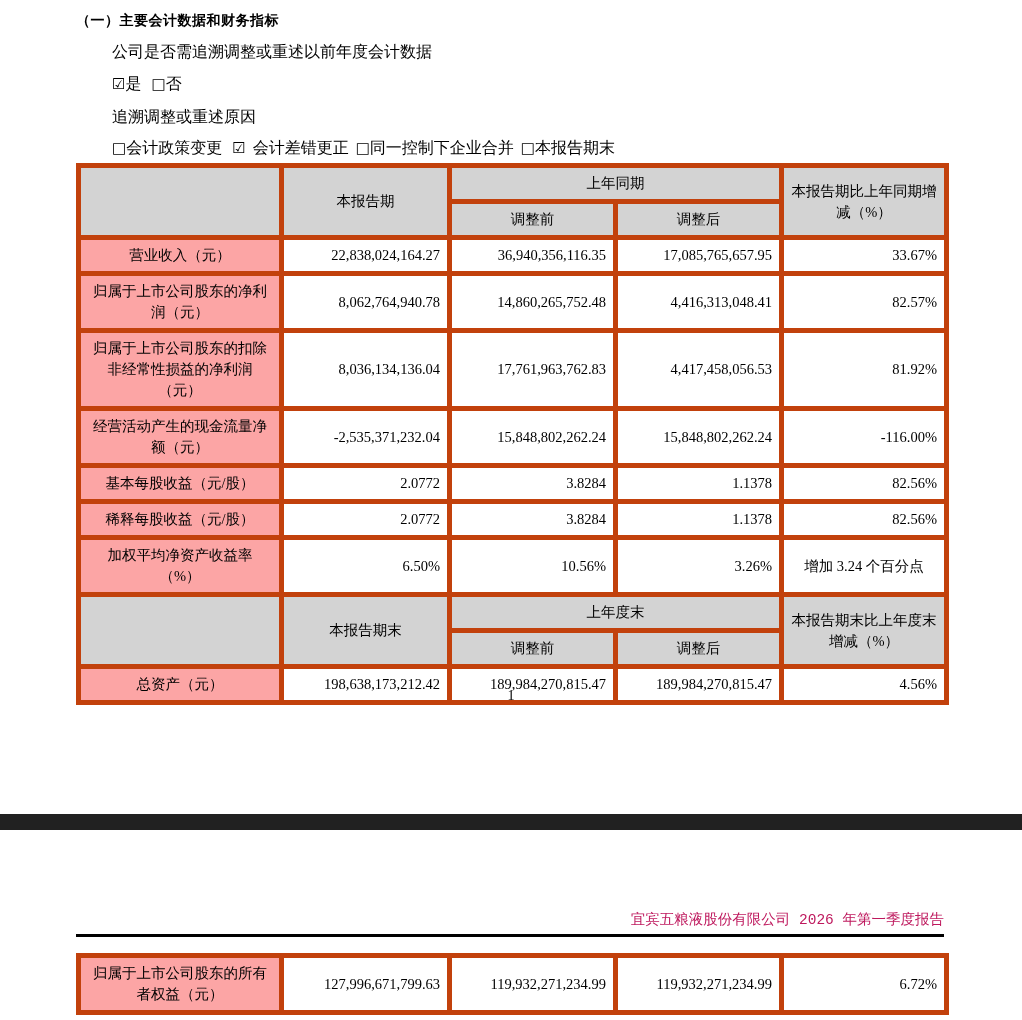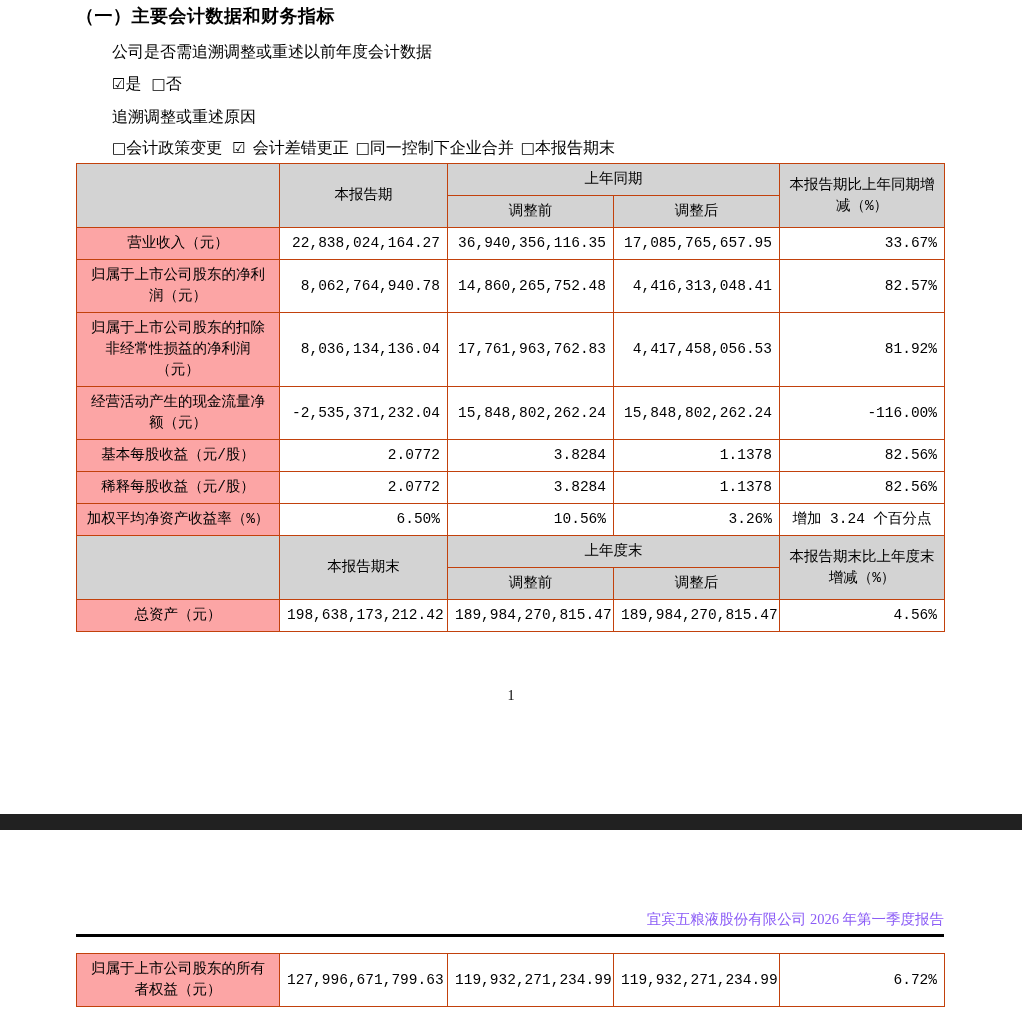--- a/index.html
+++ b/index.html
@@ -28,10 +28,10 @@
   .section-heading {
     position: absolute;
     left: 76px;
-    top: 4px;
+    top: 12px;
     font-family: "DejaVu Sans", "Liberation Sans", sans-serif;
     font-weight: bold;
-    font-size: 18px;
+    font-size: 14px;
     letter-spacing: 0.5px;
     white-space: nowrap;
   }

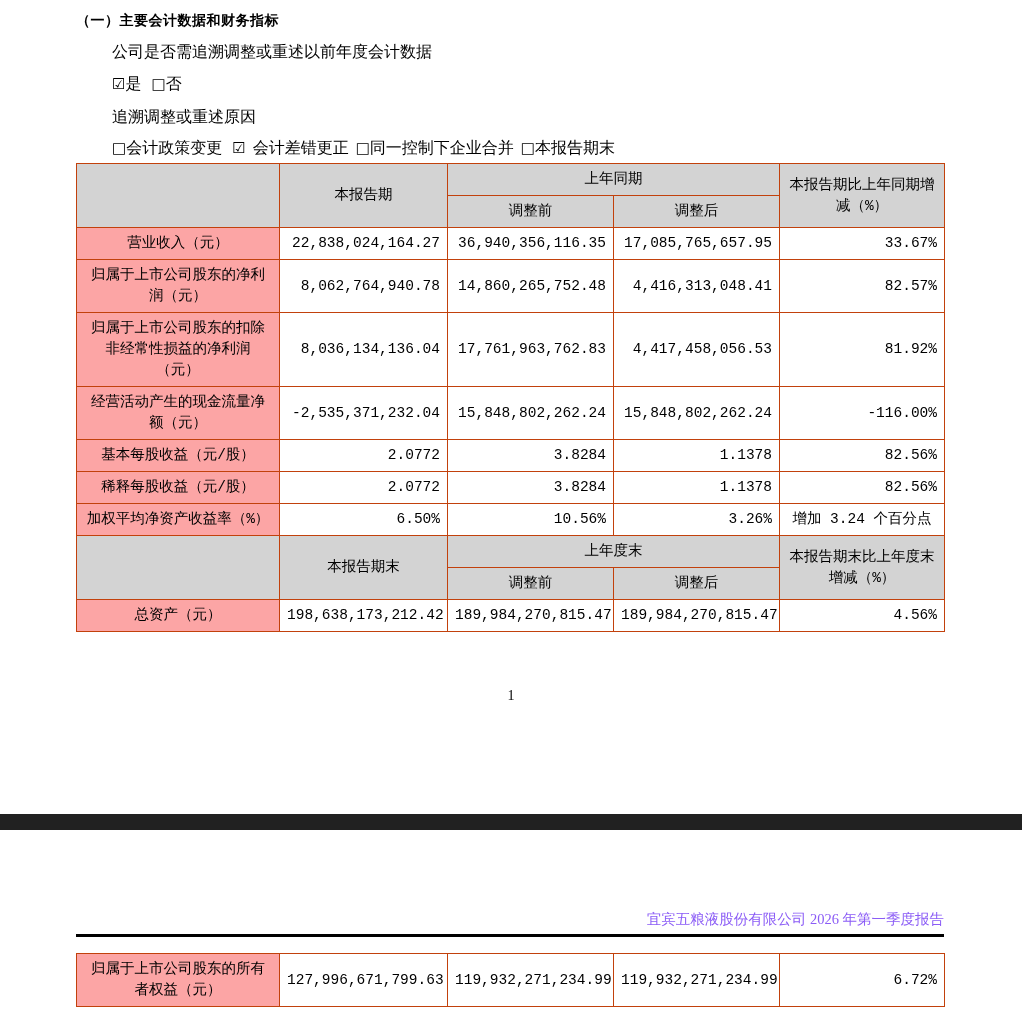--- a/index.html
+++ b/index.html
@@ -64,11 +64,10 @@
     font-size: 14.5px;
   }
   .fin-table td {
-    border: 1px solid #c2410c;
+    border: 5px solid #c2410c;
     padding: 5px 7px;
     vertical-align: middle;
     line-height: 1.45;
-    font-family: Liberation Mono, monospace;
   }
   .c-label {
     background: #fca5a5;

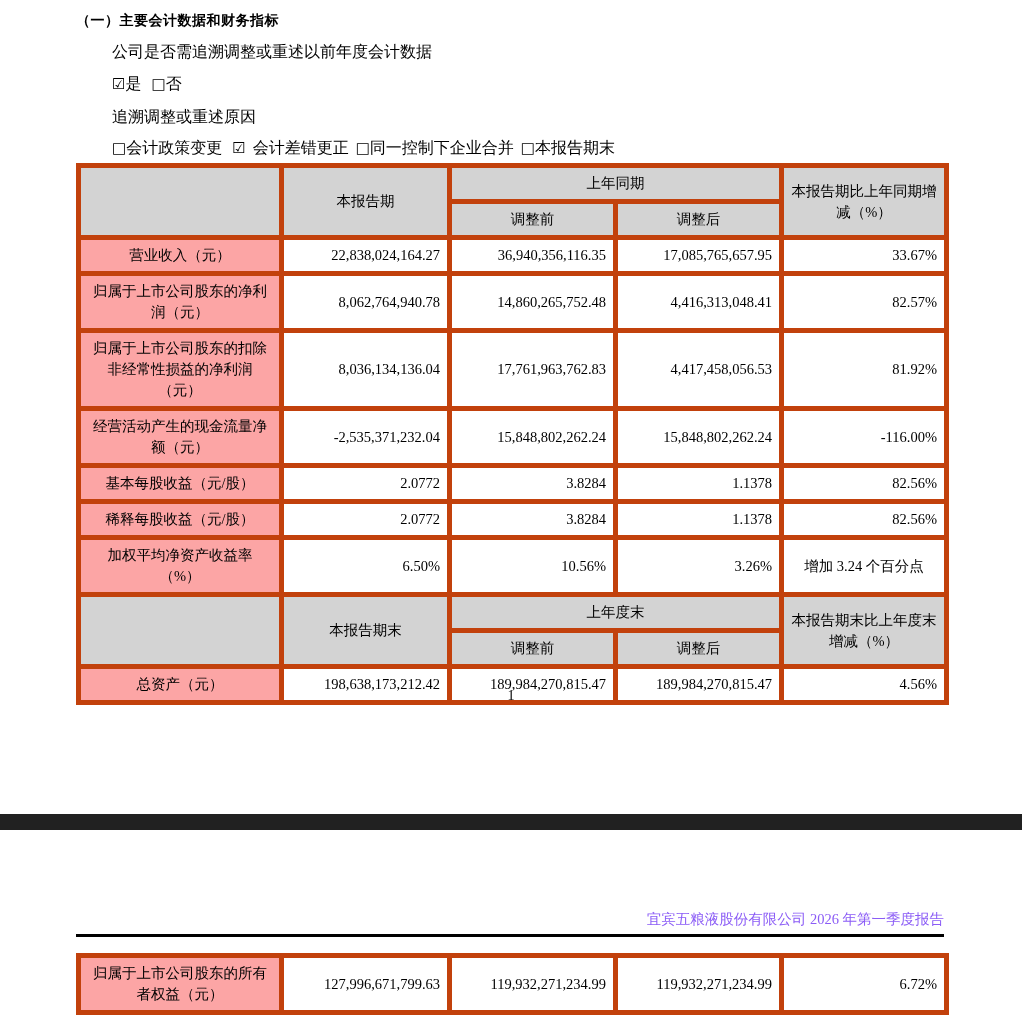--- a/index.html
+++ b/index.html
@@ -127,9 +127,10 @@
     position: absolute;
     right: 78px;
     top: 80px;
-    color: #8b5cf6;
+    color: #be185d;
     font-size: 14.5px;
     white-space: nowrap;
+    font-family: Liberation Mono, monospace;
   }
   .head-rule {
     position: absolute;

